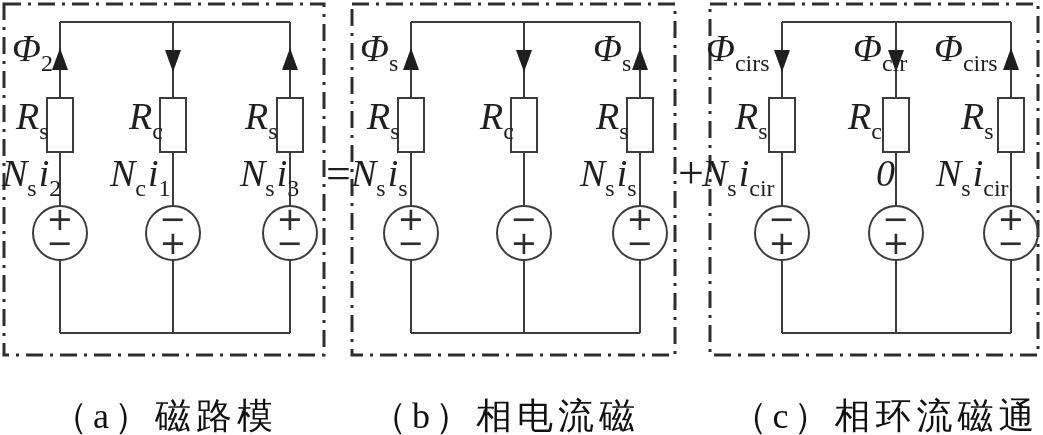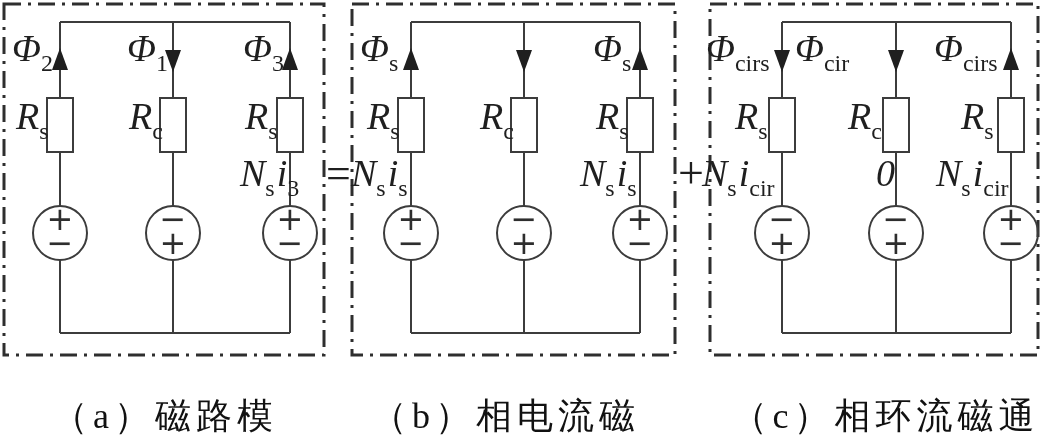--- a/index.html
+++ b/index.html
@@ -122,7 +122,6 @@
   </svg>
 
   <div class="lbl" style="left:12px;top:27px"><span class="v">Φ</span><span class="sb">2</span></div>
-  <div class="lbl" style="left:127px;top:27px"><span class="v">Φ</span><span class="sb">1</span></div>
   <div class="lbl" style="left:243px;top:27px"><span class="v">Φ</span><span class="sb">3</span></div>
 
   <div class="lbl" style="left:16px;top:95px"><span class="v">R</span><span class="sb">s</span></div>

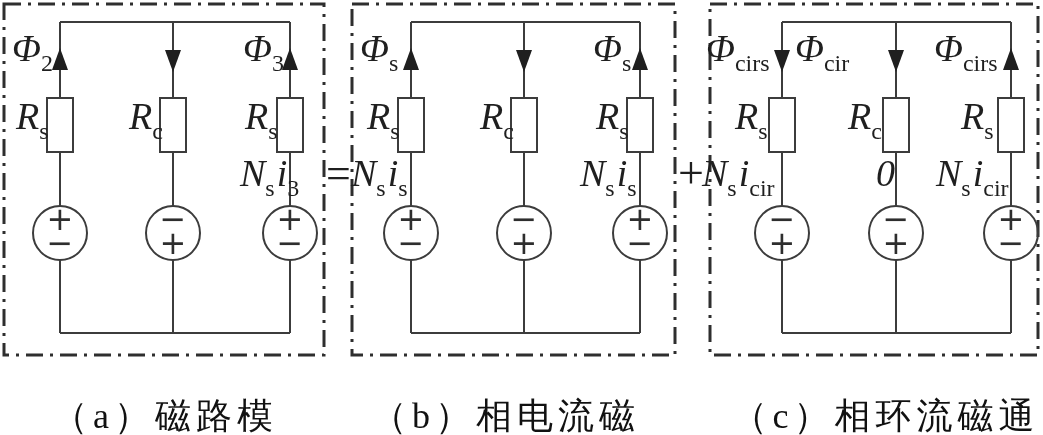--- a/index.html
+++ b/index.html
@@ -122,7 +122,6 @@
   </svg>
 
   <div class="lbl" style="left:12px;top:27px"><span class="v">Φ</span><span class="sb">2</span></div>
-  <div class="lbl" style="left:243px;top:27px"><span class="v">Φ</span><span class="sb">3</span></div>
 
   <div class="lbl" style="left:16px;top:95px"><span class="v">R</span><span class="sb">s</span></div>
   <div class="lbl" style="left:129px;top:95px"><span class="v">R</span><span class="sb">c</span></div>

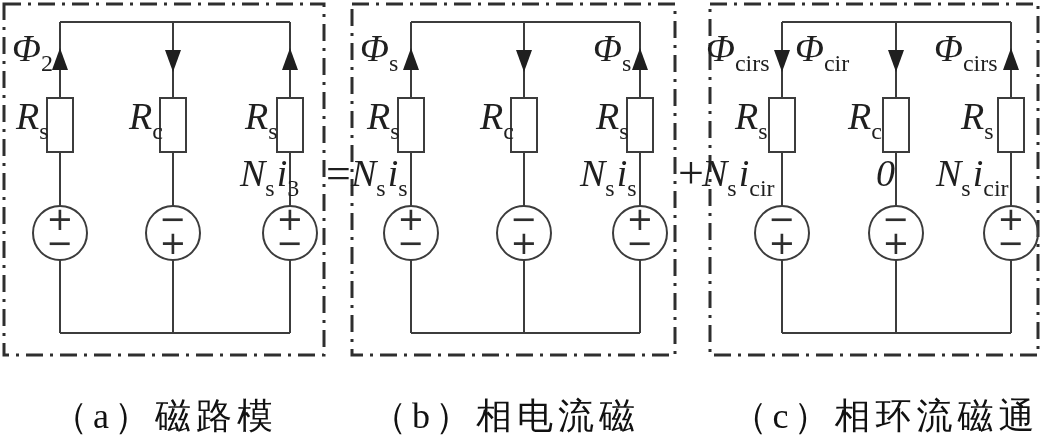--- a/index.html
+++ b/index.html
@@ -154,7 +154,7 @@
   <span class="sign" style="left:625px;top:229px">−</span>
 
   <div class="lbl" style="left:706px;top:27px"><span class="v">Φ</span><span class="sb">cirs</span></div>
-  <div class="lbl" style="left:795px;top:27px"><span class="v">Φ</span><span class="sb">cir</span></div>
+  <div class="lbl" style="left:853px;top:27px"><span class="v">Φ</span><span class="sb">cir</span></div>
   <div class="lbl" style="left:934px;top:27px"><span class="v">Φ</span><span class="sb">cirs</span></div>
 
   <div class="lbl" style="left:735px;top:95px"><span class="v">R</span><span class="sb">s</span></div>

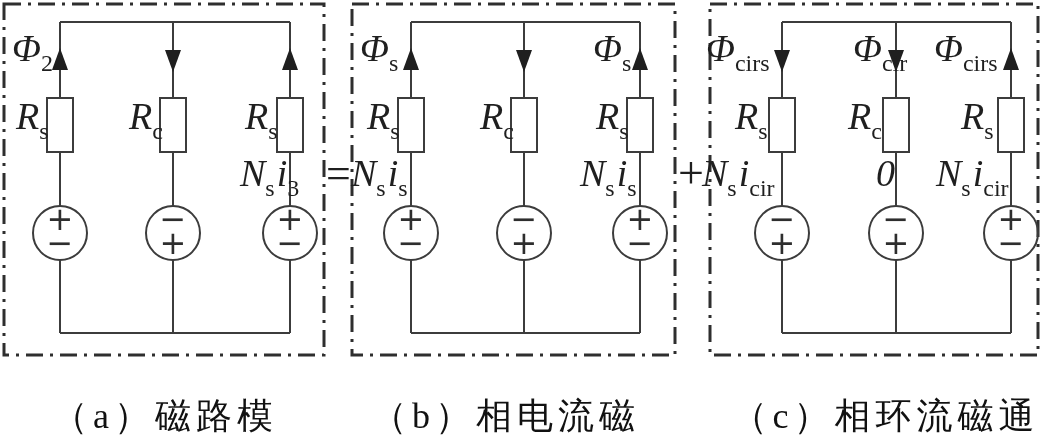--- a/index.html
+++ b/index.html
@@ -127,6 +127,7 @@
   <div class="lbl" style="left:129px;top:95px"><span class="v">R</span><span class="sb">c</span></div>
   <div class="lbl" style="left:245px;top:95px"><span class="v">R</span><span class="sb">s</span></div>
 
+  <div class="lbl" style="left:2px;top:152px"><span class="v">N</span><span class="sb">s</span><span class="v">i</span><span class="sb">2</span></div>
   <div class="lbl" style="left:240px;top:152px"><span class="v">N</span><span class="sb">s</span><span class="v">i</span><span class="sb">3</span></div>
 
   <span class="sign" style="left:45px;top:205px">+</span>

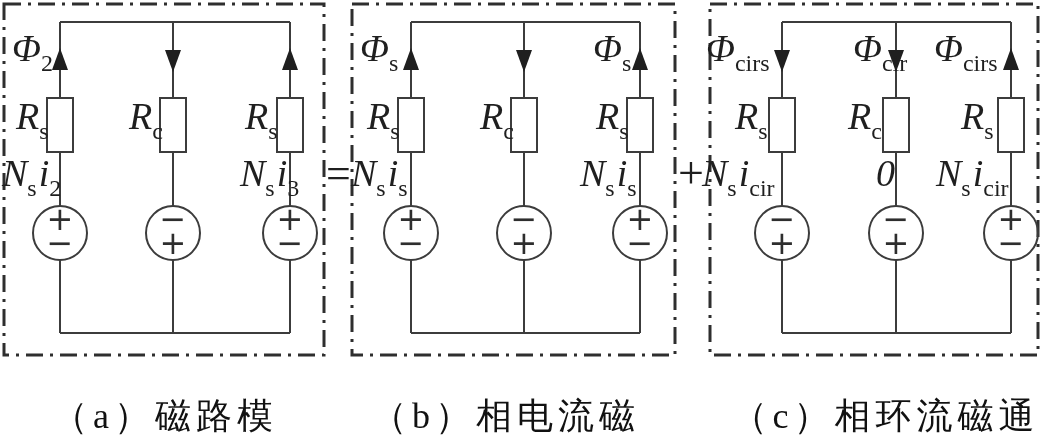--- a/index.html
+++ b/index.html
@@ -128,6 +128,7 @@
   <div class="lbl" style="left:245px;top:95px"><span class="v">R</span><span class="sb">s</span></div>
 
   <div class="lbl" style="left:2px;top:152px"><span class="v">N</span><span class="sb">s</span><span class="v">i</span><span class="sb">2</span></div>
+  <div class="lbl" style="left:110px;top:152px"><span class="v">N</span><span class="sb">c</span><span class="v">i</span><span class="sb">1</span></div>
   <div class="lbl" style="left:240px;top:152px"><span class="v">N</span><span class="sb">s</span><span class="v">i</span><span class="sb">3</span></div>
 
   <span class="sign" style="left:45px;top:205px">+</span>

